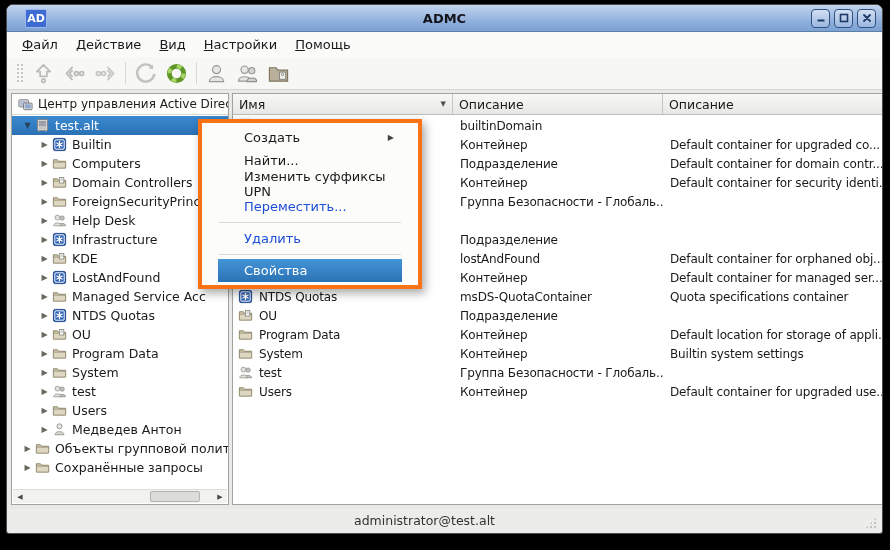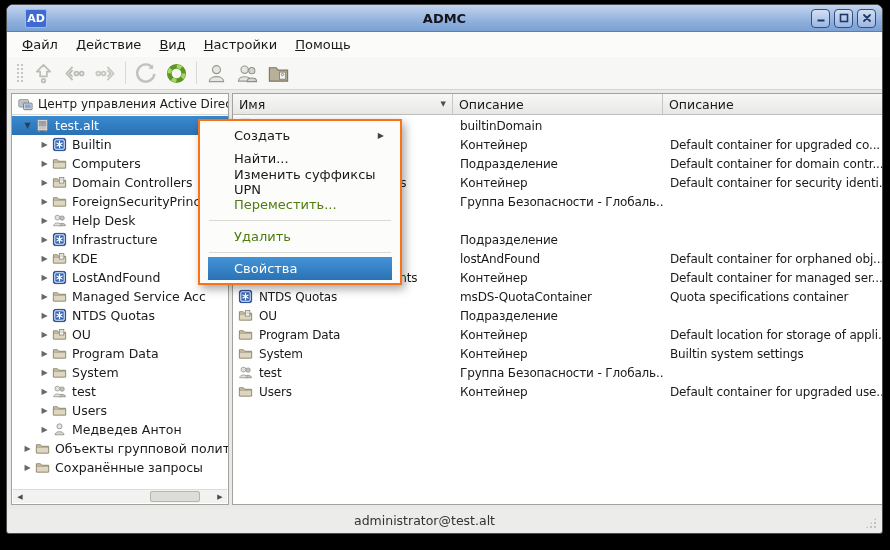--- a/index.html
+++ b/index.html
@@ -65,8 +65,8 @@
   .tcell.c2{width:210px;padding-left:7px;}
   .tcell.c3{flex:1;padding-left:7px;}
   
-  .context-menu{position:absolute;left:190px;top:29px;width:204px;background:#fcfcfb;
-                border:2px solid #f97316;box-shadow:3px 4px 9px rgba(0,0,0,0.35);padding:3px 8px;z-index:10;}
+  .context-menu{position:absolute;left:190px;top:29px;width:224px;background:#fcfcfb;
+                border:4px solid #f97316;box-shadow:3px 4px 9px rgba(0,0,0,0.35);padding:3px 16px;z-index:10;}
   .cm-item{height:23px;display:flex;align-items:center;padding:0 8px 0 26px;font-size:13px;position:relative;}
   .cm-item .cm-sub{margin-left:auto;font-size:8px;color:#44443f;}
   .cm-item.disabled{color:#4d7c0f;}

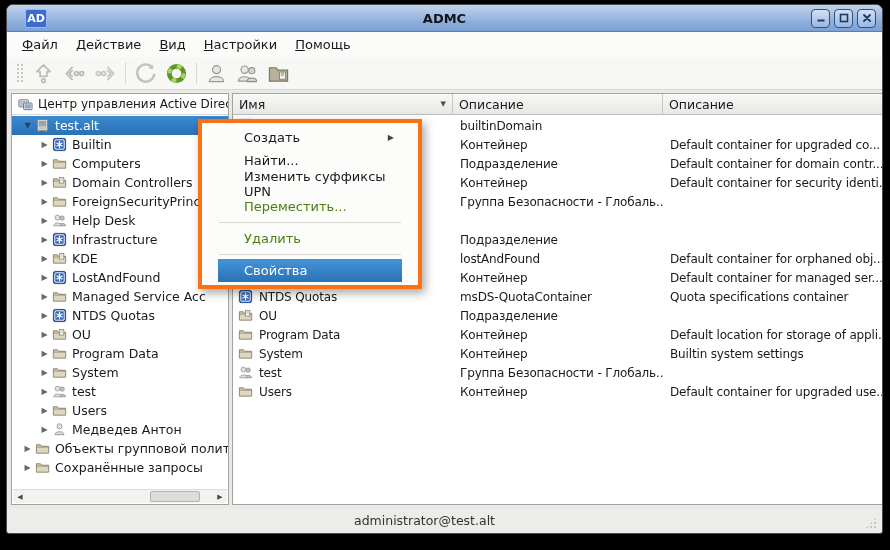--- a/index.html
+++ b/index.html
@@ -69,7 +69,7 @@
                 border:4px solid #f97316;box-shadow:3px 4px 9px rgba(0,0,0,0.35);padding:3px 16px;z-index:10;}
   .cm-item{height:23px;display:flex;align-items:center;padding:0 8px 0 26px;font-size:13px;position:relative;}
   .cm-item .cm-sub{margin-left:auto;font-size:8px;color:#44443f;}
-  .cm-item.disabled{color:#4d7c0f;}
+  .cm-item.disabled{color:#1d4ed8;}
   .cm-item.highlighted{background:linear-gradient(#4494d8,#2a72b4);color:#fff;}
   .cm-item.sep{height:1px;padding:0;margin:4px 1px;background:#d9d9d5;}
   

